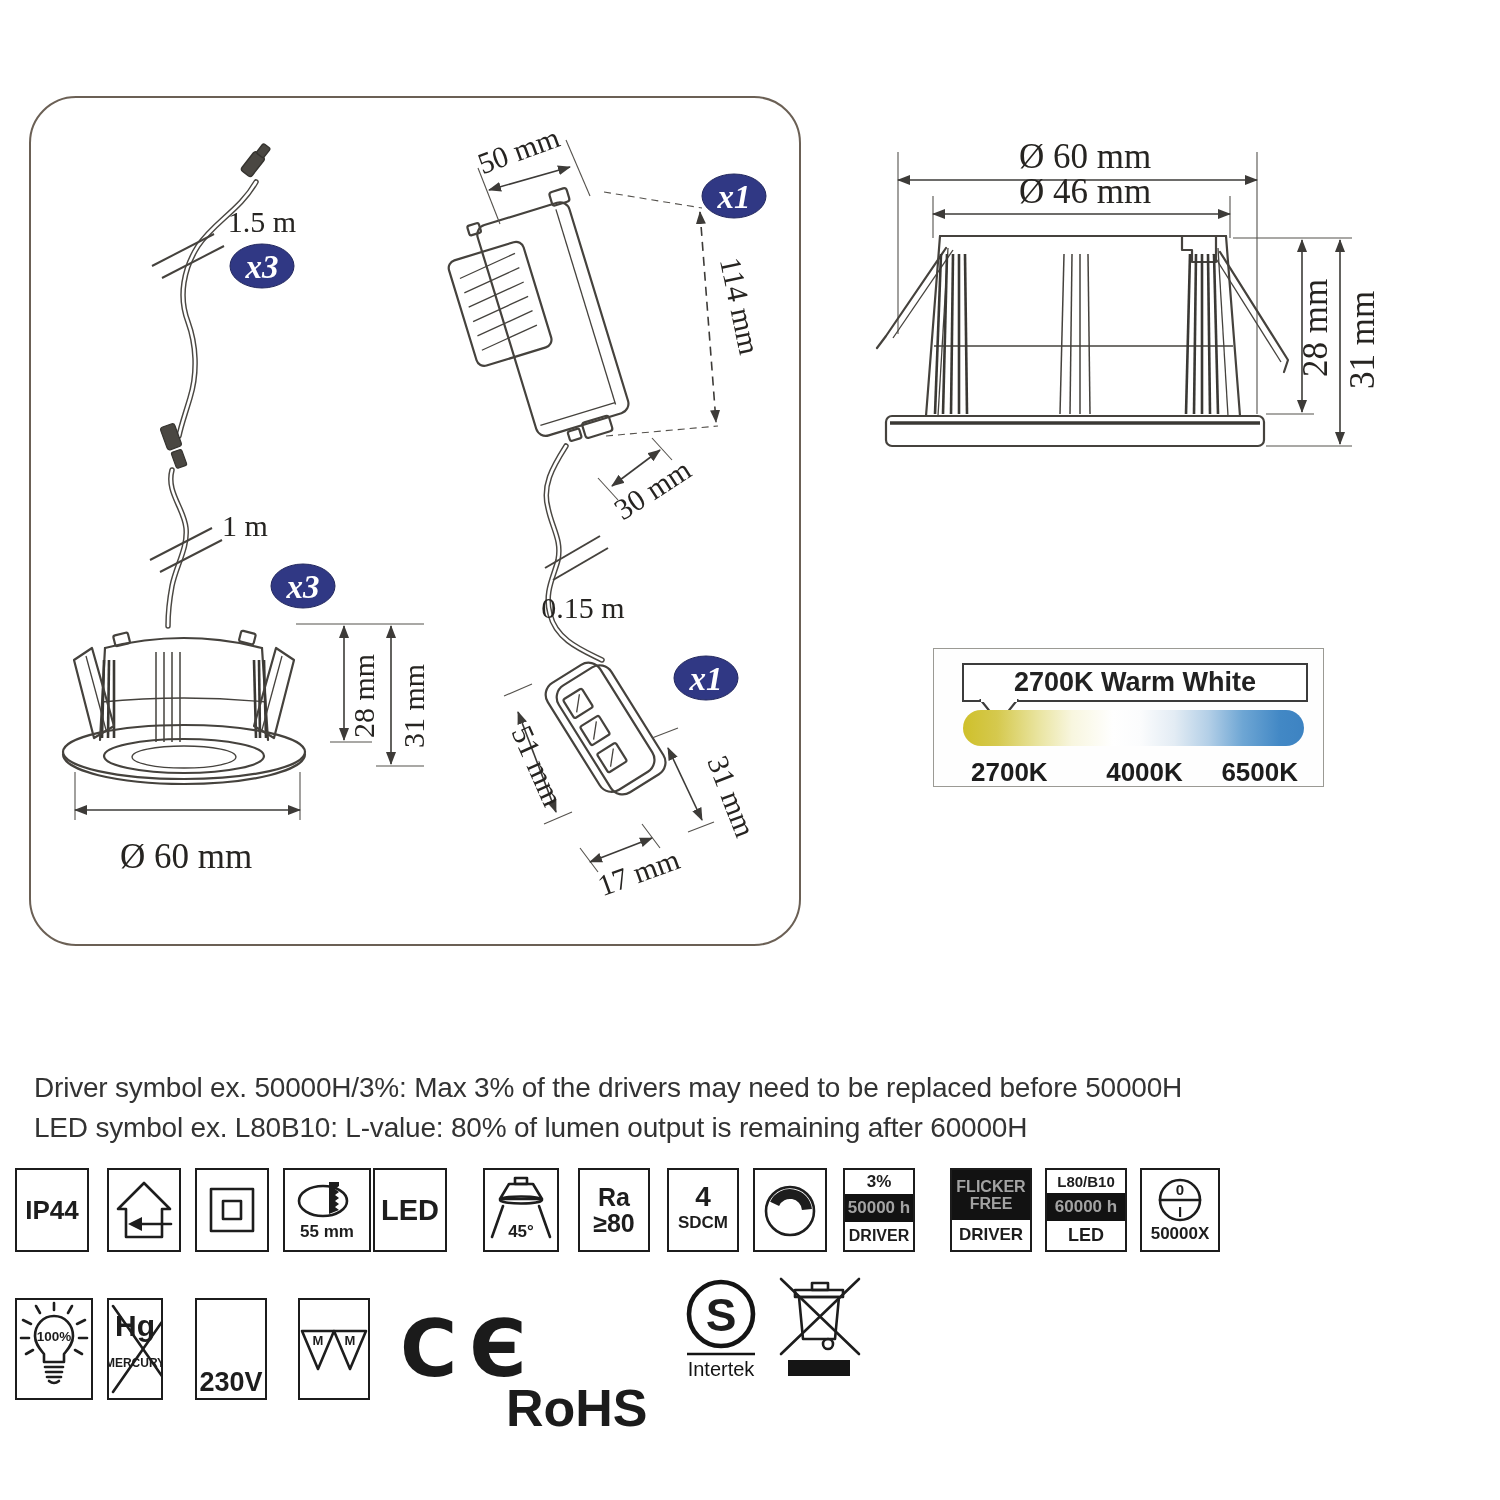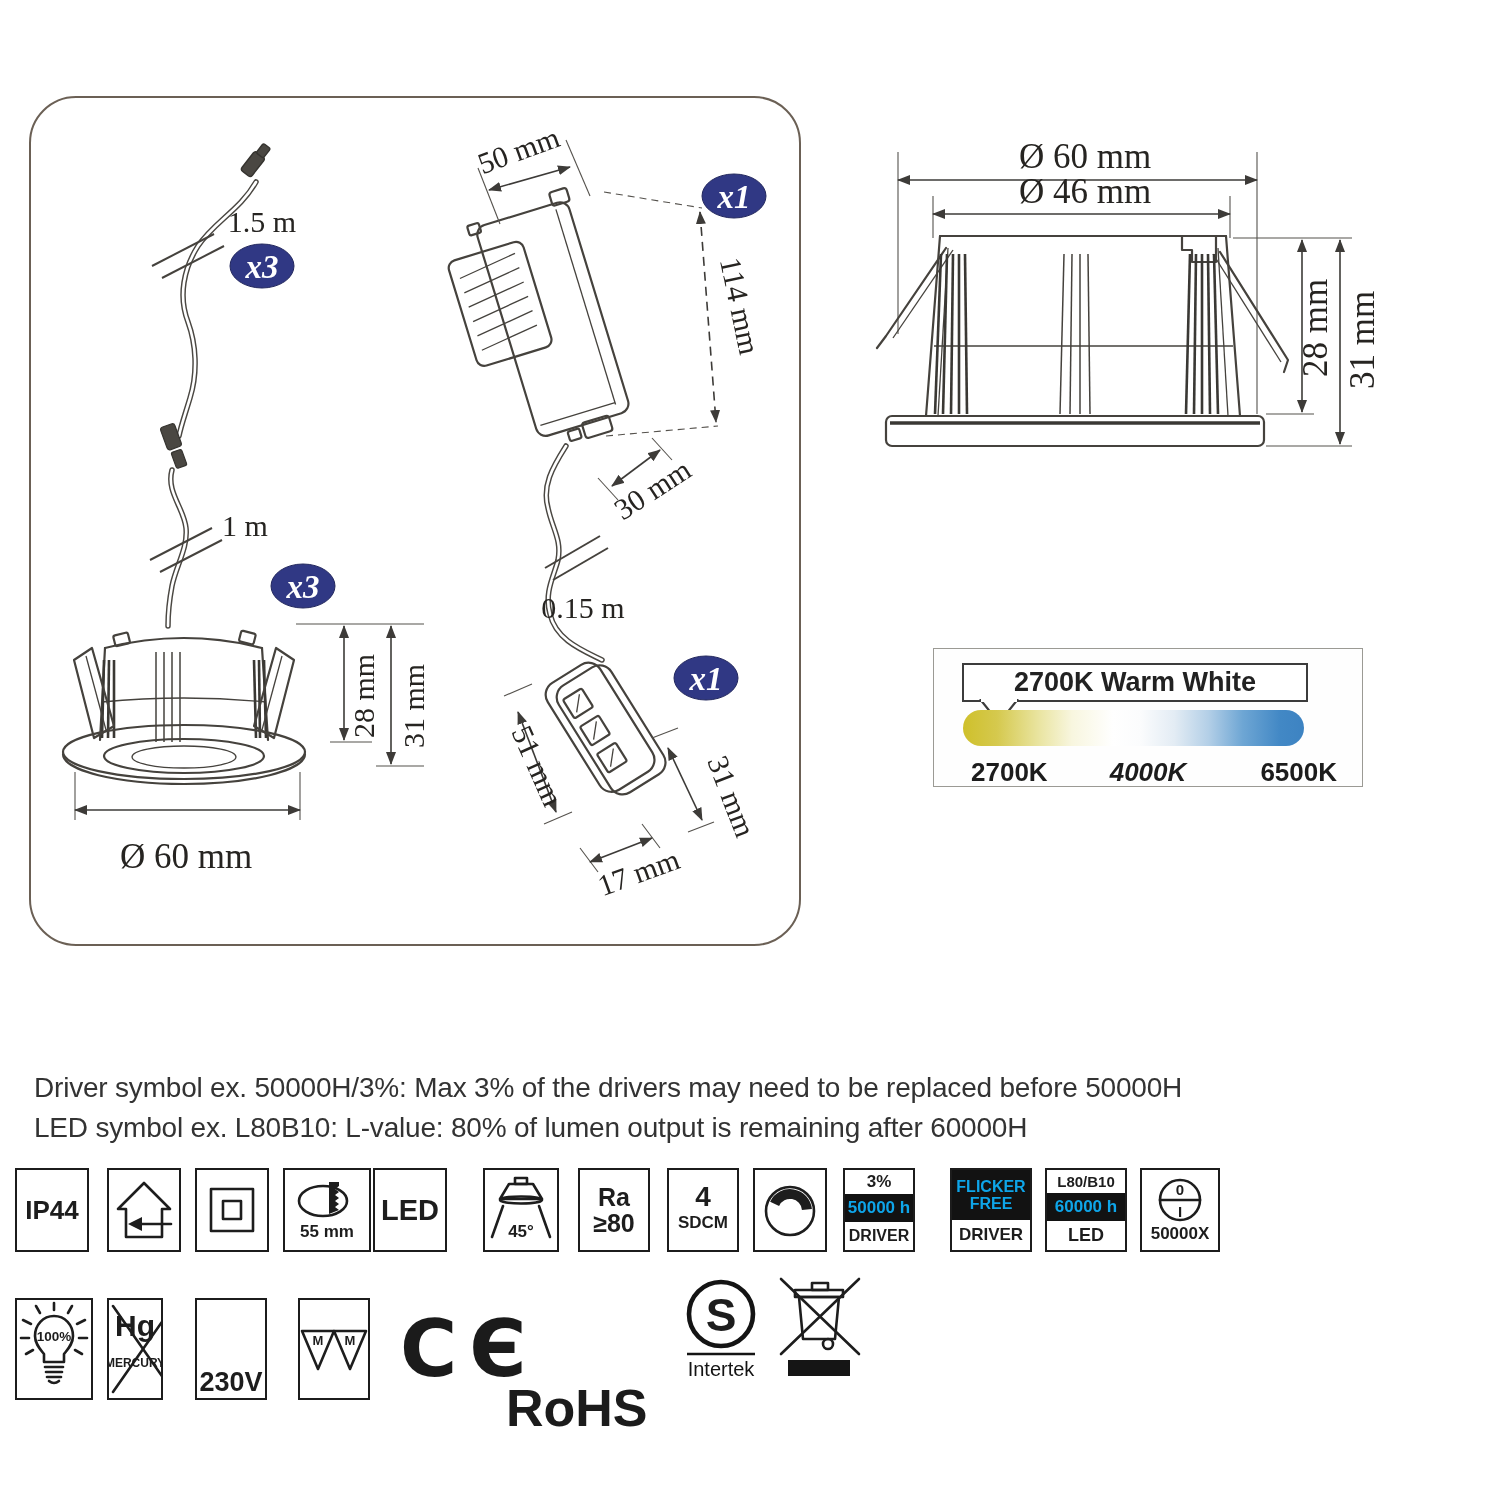--- a/index.html
+++ b/index.html
@@ -23,7 +23,7 @@
   .fin-dark{stroke:#3a3834;stroke-width:2.6;}
   .fin-lite{stroke:#45423d;stroke-width:1.5;}
   
-  #cct{left:933px;top:648px;width:389px;height:137px;border:1.5px solid #9b9a94;background:#fefefe;padding-left:39px;}
+  #cct{left:933px;top:648px;width:389px;height:137px;border:1.5px solid #9b9a94;background:#fefefe;}
   #cct .tip{position:absolute;left:28px;top:14px;width:342px;height:35px;border:2px solid #3c3c3c;
             background:#fff;display:flex;align-items:center;justify-content:center;
             font-size:27px;font-weight:bold;color:#222;}

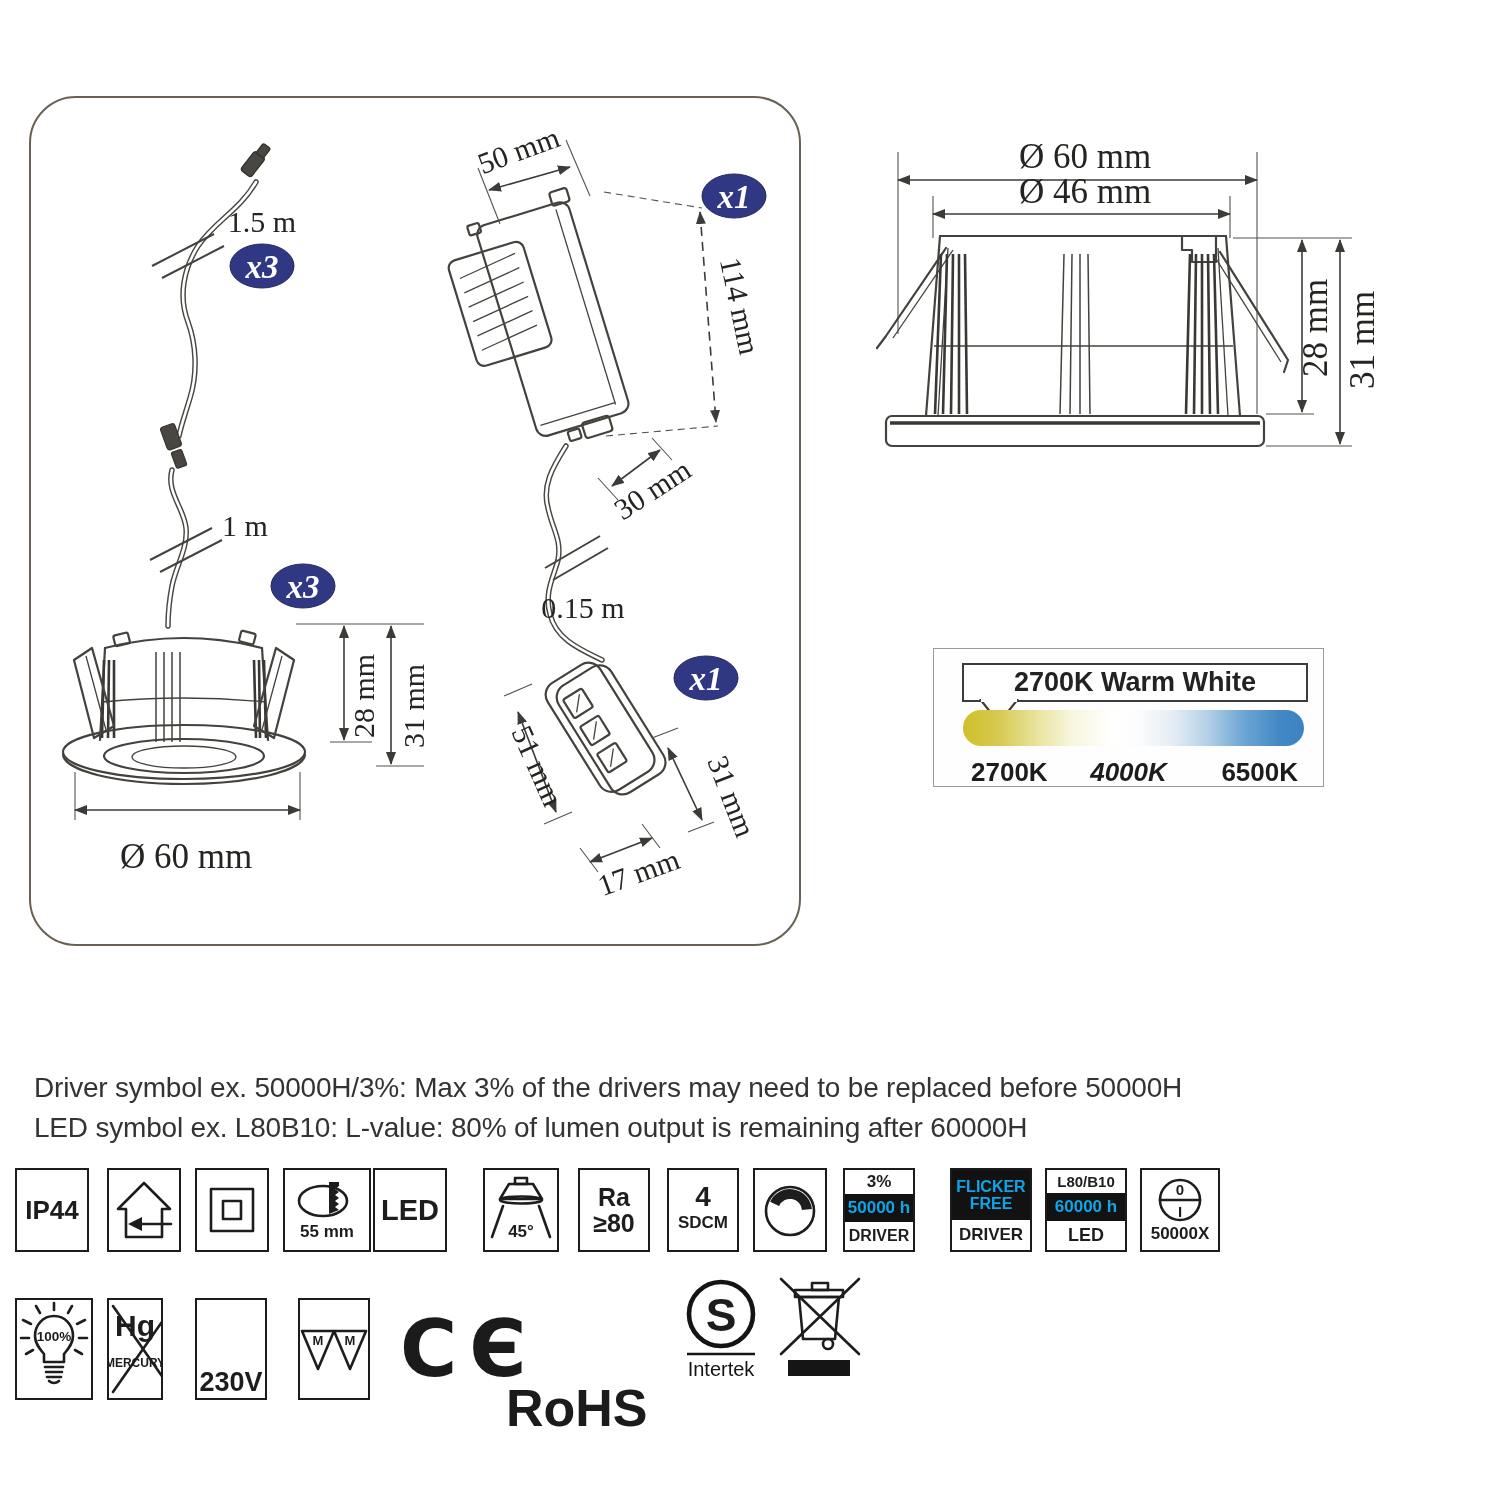--- a/index.html
+++ b/index.html
@@ -33,7 +33,7 @@
             #ffffff 44%,#fbfcfd 52%,#e3ecf4 62%,#b3cfe7 72%,#6ea6d4 82%,#4288c5 93%,#3d83c2 100%);}
   #cct .scale{position:absolute;left:0;top:108px;width:100%;font-size:26px;font-weight:bold;color:#1c1c1c;}
   #cct .scale .l{position:absolute;left:37px;}
-  #cct .scale .m{position:absolute;left:0;width:100%;text-align:center;font-style:italic;}
+  #cct .scale .m{position:absolute;left:16px;width:100%;text-align:center;}
   #cct .scale .r{position:absolute;right:25px;}
   
   #notes{left:22px;top:1068px;font-size:28px;line-height:40px;color:#333;letter-spacing:-.2px;margin-left:12px;}

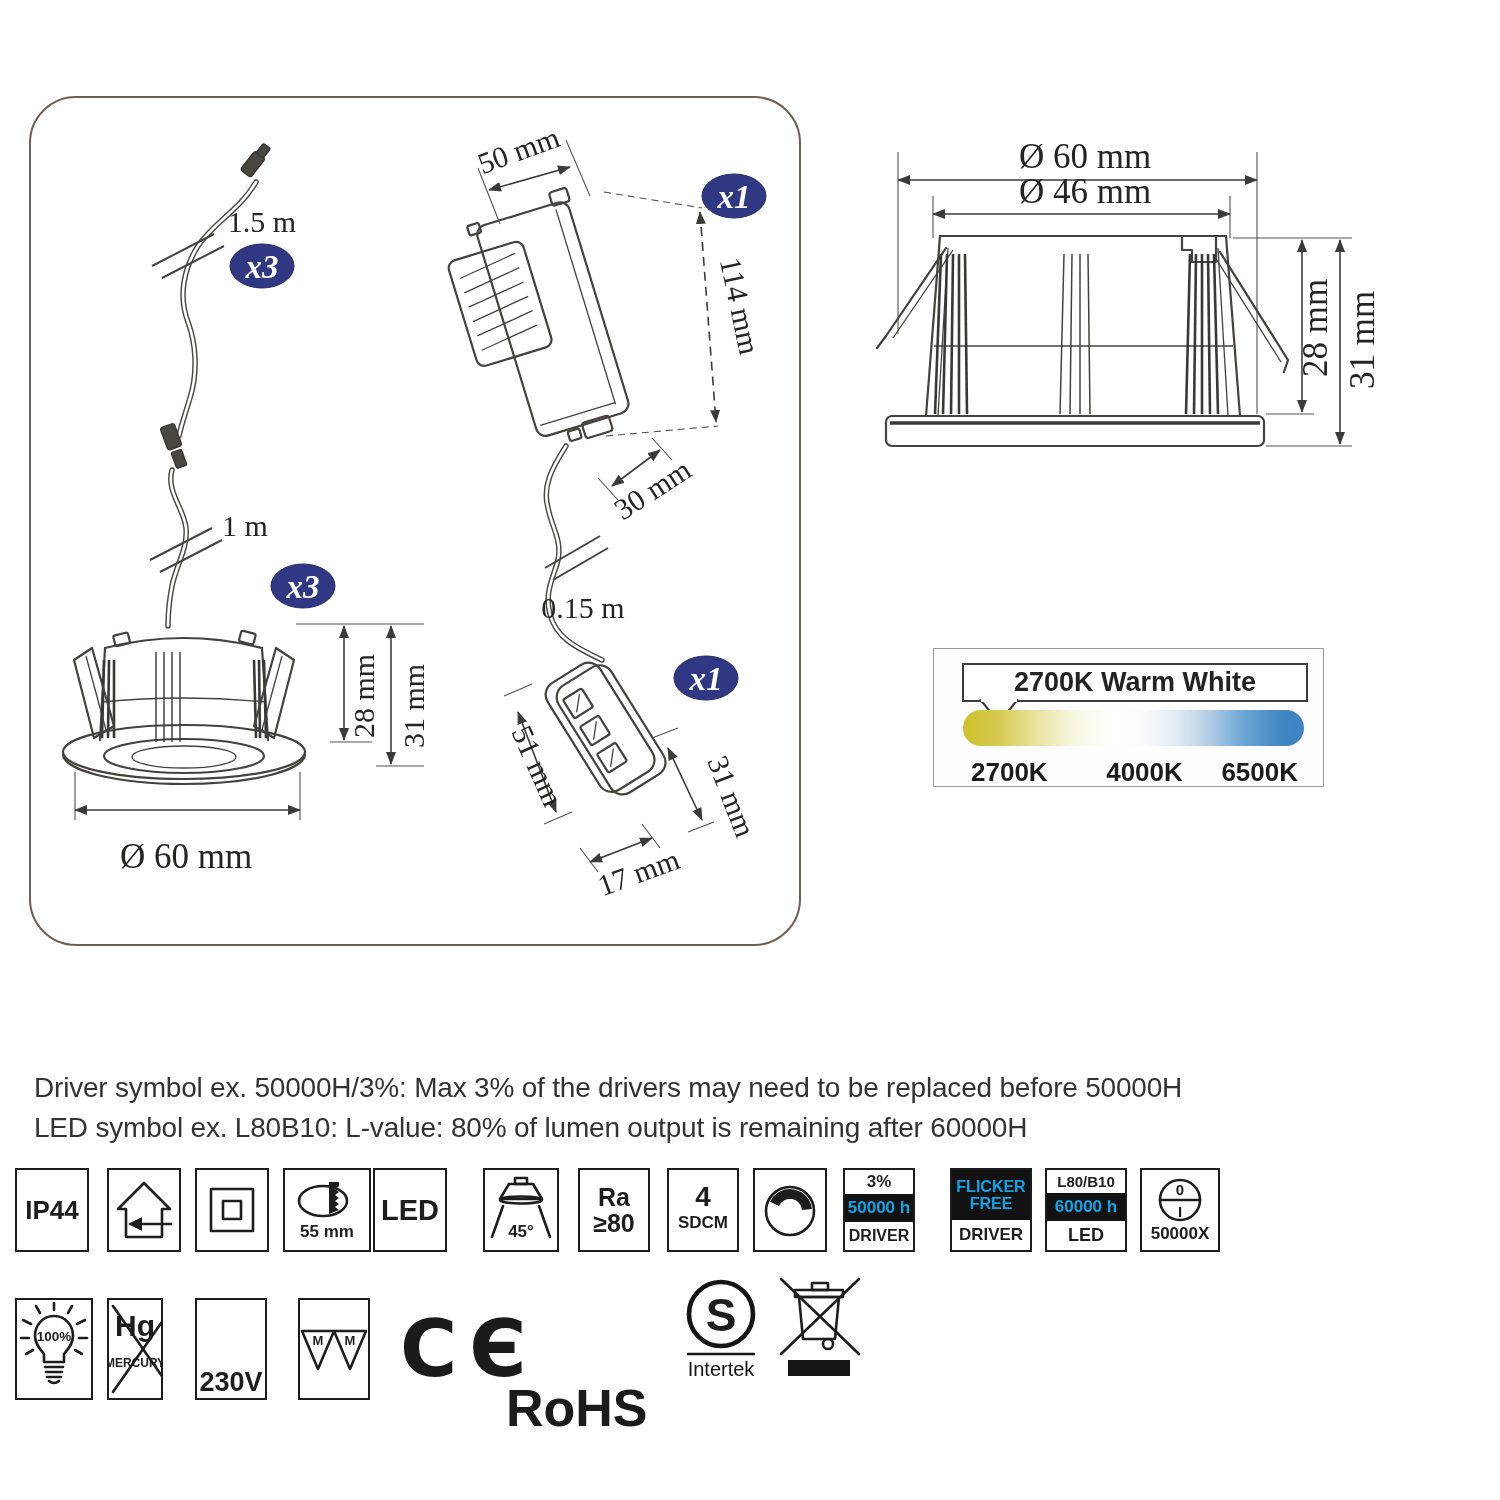--- a/index.html
+++ b/index.html
@@ -43,7 +43,7 @@
         justify-content:center;text-align:center;}
   .ibox .big{font-weight:bold;font-size:26px;line-height:26px;}
   .band{width:100%;display:flex;align-items:center;justify-content:center;font-weight:bold;box-sizing:border-box;}
-  .band.black{background:#121212;color:#0ea5e9;}
+  .band.black{background:#121212;color:#a3a3a3;}
   .ibox2{position:absolute;height:102px;border:2px solid #1c1c1c;background:#fff;box-sizing:border-box;
          display:flex;flex-direction:column;align-items:center;justify-content:flex-start;overflow:hidden;}
   .sicon{stroke:#1d1d1d;fill:none;stroke-width:2.6;stroke-linejoin:round;stroke-linecap:round;}

